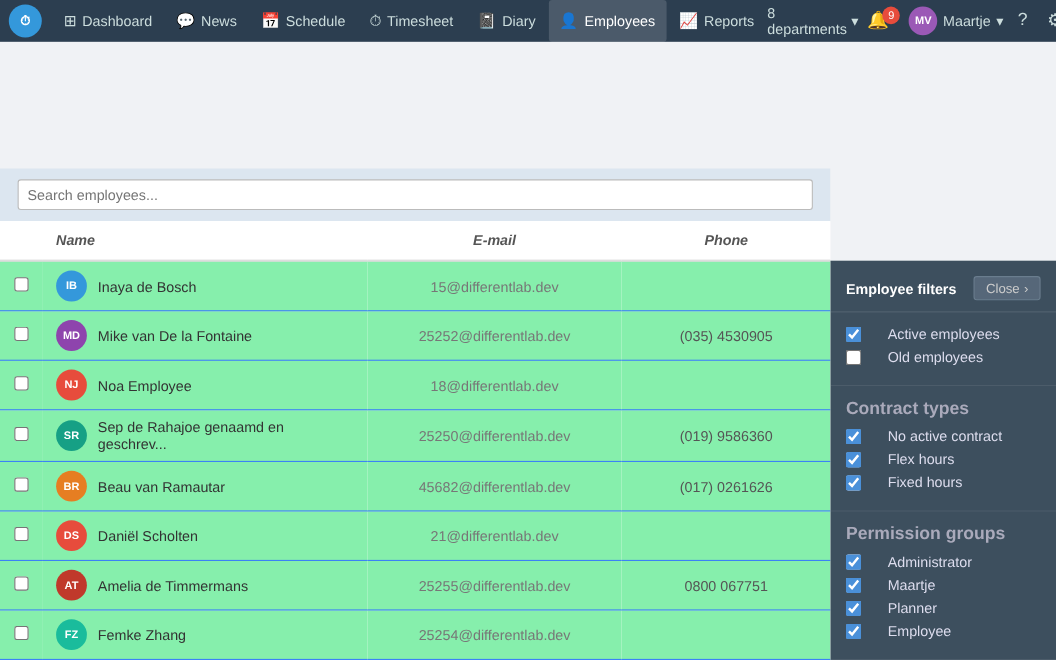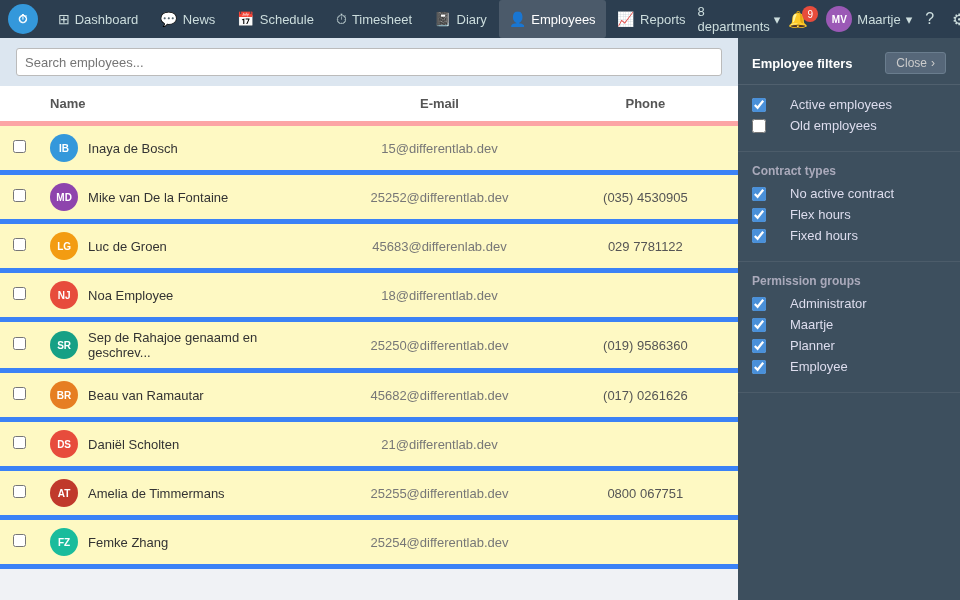--- a/index.html
+++ b/index.html
@@ -65,6 +65,7 @@
     .main-wrapper {
       display: flex;
       height: calc(100vh - 38px);
+      align-items: flex-end;
     }
 
     

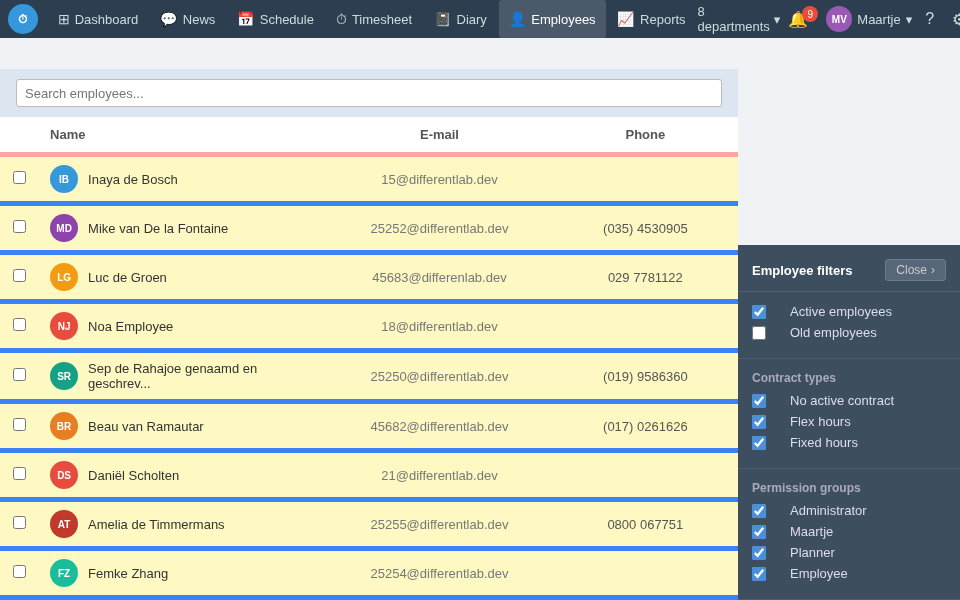--- a/index.html
+++ b/index.html
@@ -110,7 +110,8 @@
       font-weight: bold;
       font-size: 13px;
       color: #555;
-      border-bottom: 5px solid #fca5a5;
+      border-bottom: 1px solid #fca5a5;
+      font-style: italic;
     }
     th:first-child { width: 36px; }
     th:nth-child(2) { text-align: left; width: 280px; }

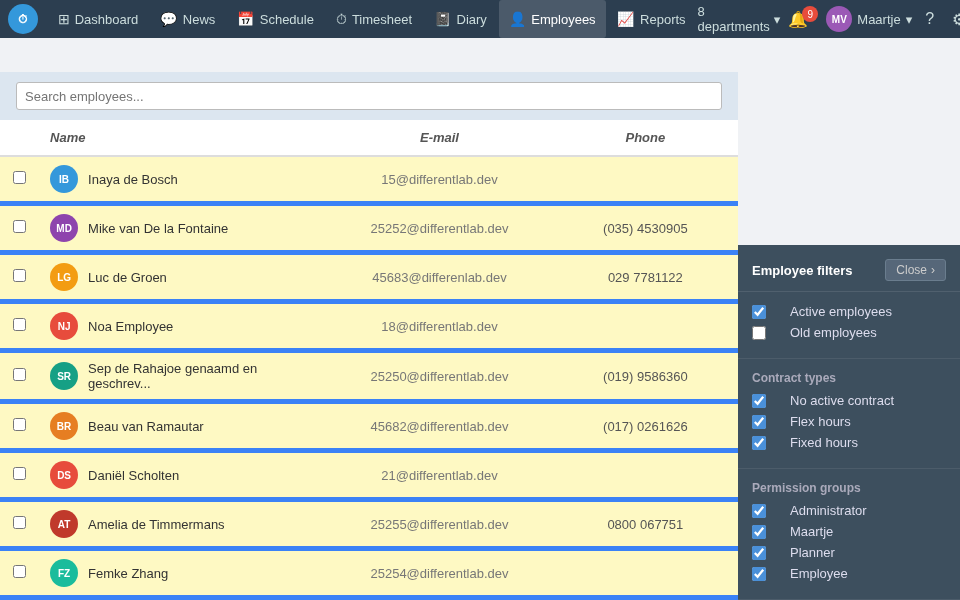--- a/index.html
+++ b/index.html
@@ -119,8 +119,8 @@
     th:nth-child(4) { width: 180px; }
 
     tbody tr {
-      border-bottom: 5px solid #3b82f6;
-      background: #fef9c3;
+      border-bottom: 1px solid #3b82f6;
+      background: #86efac;
     }
     td {
       padding: 8px 12px;

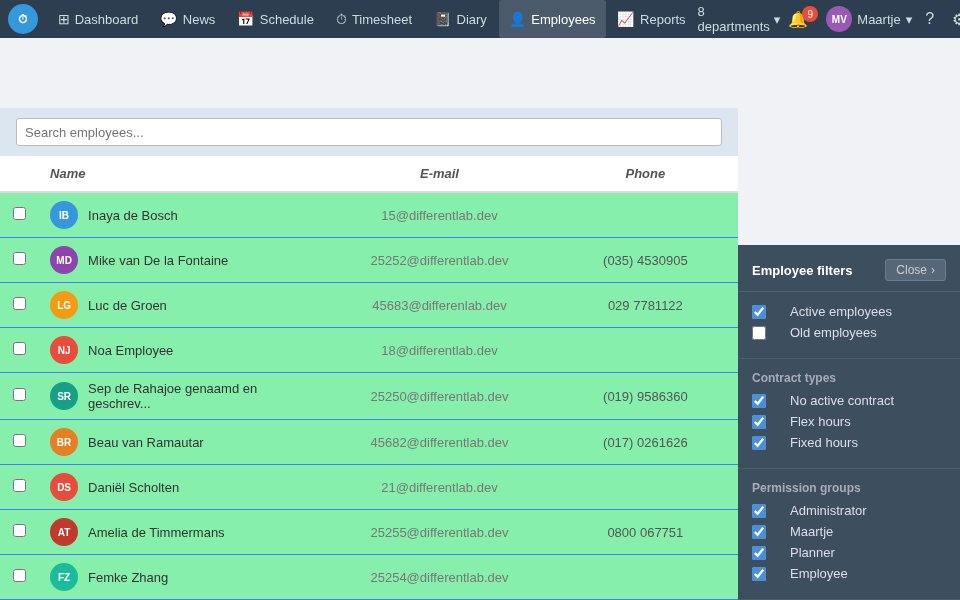--- a/index.html
+++ b/index.html
@@ -149,7 +149,7 @@
 
     
     .sidebar-panel {
-      width: 222px;
+      width: 205px;
       background: #3d4f5e;
       color: white;
       flex-shrink: 0;

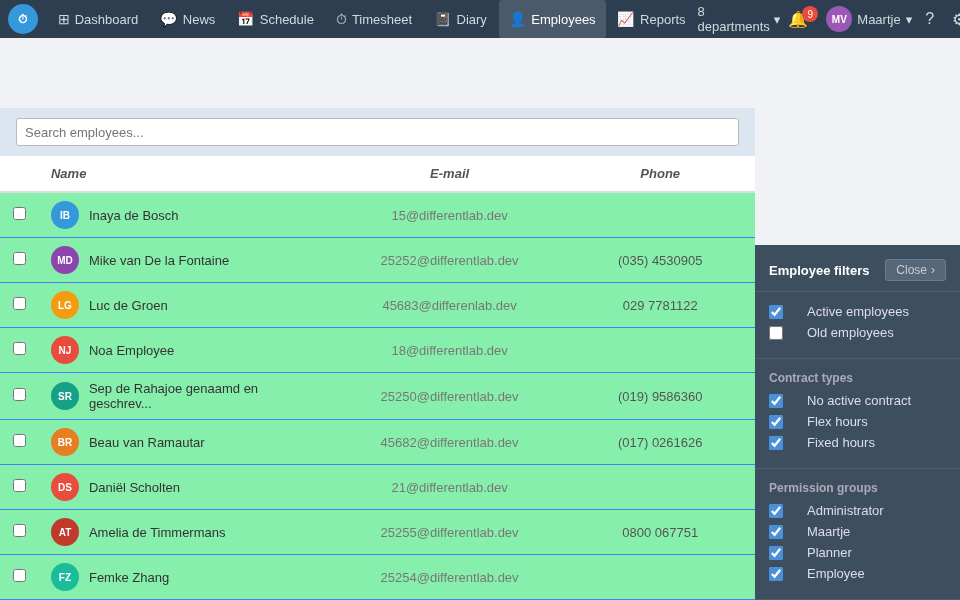--- a/index.html
+++ b/index.html
@@ -303,23 +303,6 @@
       </td>
       <td>
         <div class="employee-name-cell">
-          <div class="emp-avatar" style="background:#f39c12">LG</div>
-          <span class="emp-name">Luc de Groen</span>
-        </div>
-      </td>
-      <td>
-        <span>45683@differenlab.dev</span>
-      </td>
-      <td>
-        <span>029 7781122</span>
-      </td>
-    </tr>
-            <tr>
-      <td class="checkbox-cell">
-        <input type="checkbox" class="row-checkbox" style="">
-      </td>
-      <td>
-        <div class="employee-name-cell">
           <div class="emp-avatar" style="background:#e74c3c">NJ</div>
           <span class="emp-name">Noa Employee</span>
         </div>

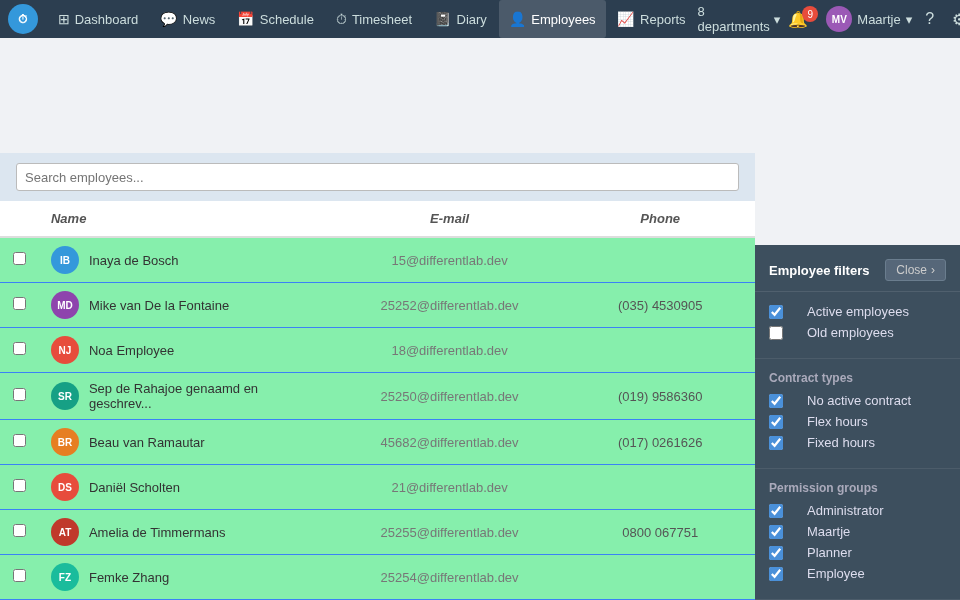--- a/index.html
+++ b/index.html
@@ -178,7 +178,7 @@
       border-bottom: 1px solid rgba(255,255,255,0.08);
     }
     .section-title {
-      font-weight: bold; font-size: 12px; color: #aab; margin-bottom: 8px;
+      font-weight: bold; font-size: 16px; color: #aab; margin-bottom: 8px;
       text-transform: none;
     }
     .filter-item {

